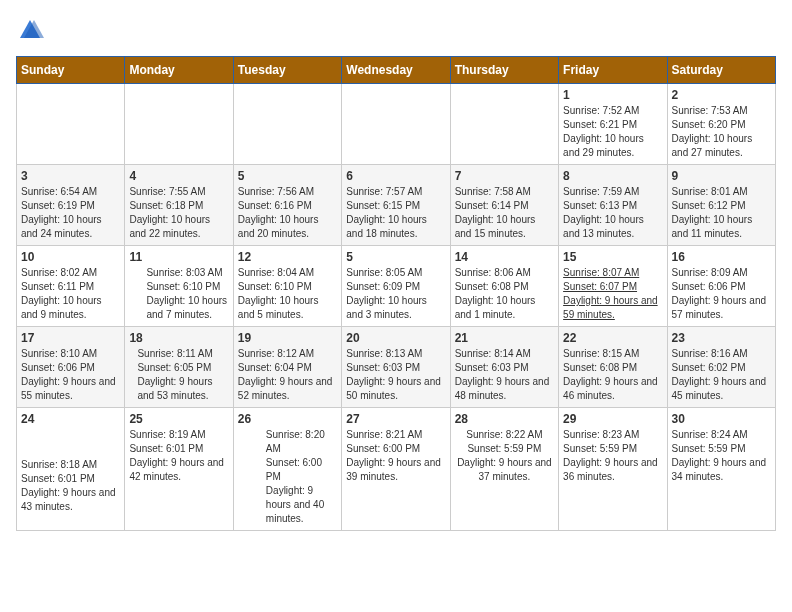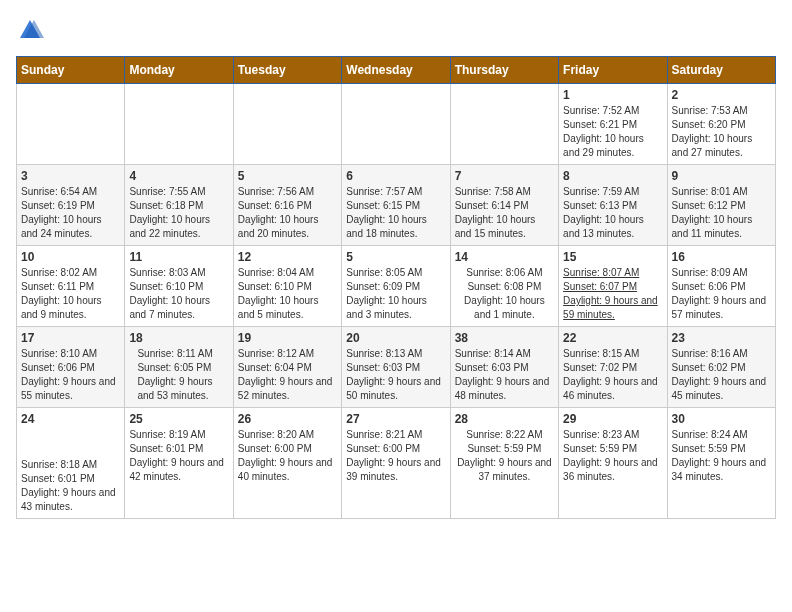--- a/index.html
+++ b/index.html
@@ -198,7 +198,7 @@
         </td>
         <td>
           <span class="day-number">11</span>
-          <div class="day-info" style="white-space: pre-line;">Sunrise: 8:03 AM
+          <div class="day-info" style="white-space: pre-line; margin-left: 17px;">Sunrise: 8:03 AM
 Sunset: 6:10 PM
 Daylight: 10 hours and 7 minutes.</div>
         </td>

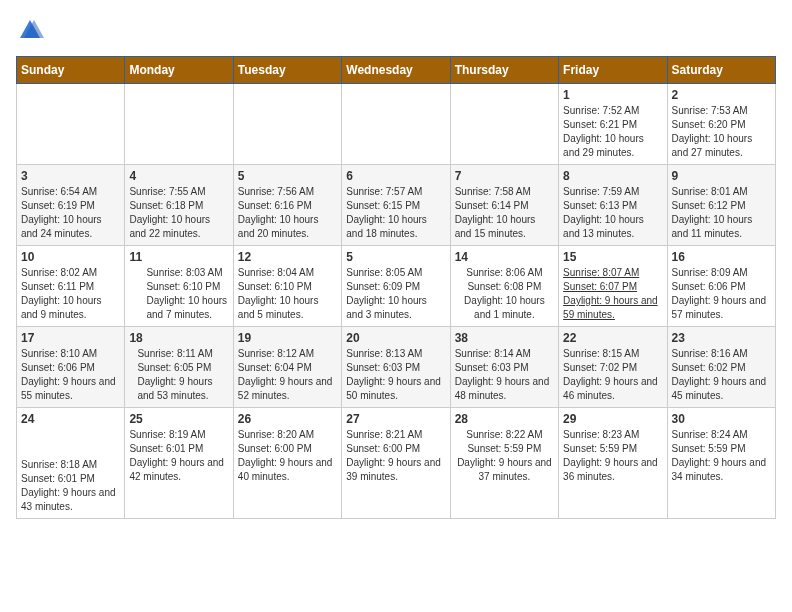--- a/index.html
+++ b/index.html
@@ -216,7 +216,7 @@
         </td>
         <td>
           <span class="day-number">14</span>
-          <div class="day-info" style="white-space: pre-line; text-align: center;">Sunrise: 8:06 AM
+          <div class="day-info" style="white-space: pre-line;">Sunrise: 8:06 AM
 Sunset: 6:08 PM
 Daylight: 10 hours and 1 minute.</div>
         </td>

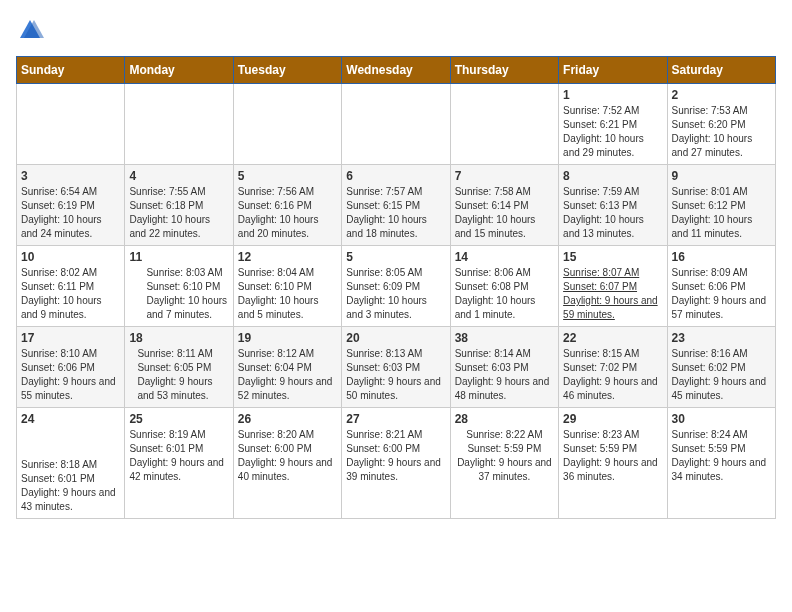--- a/index.html
+++ b/index.html
@@ -259,7 +259,7 @@
 Daylight: 9 hours and 50 minutes.</div>
         </td>
         <td>
-          <span class="day-number">38</span>
+          <span class="day-number">21</span>
           <div class="day-info" style="white-space: pre-line;">Sunrise: 8:14 AM
 Sunset: 6:03 PM
 Daylight: 9 hours and 48 minutes.</div>

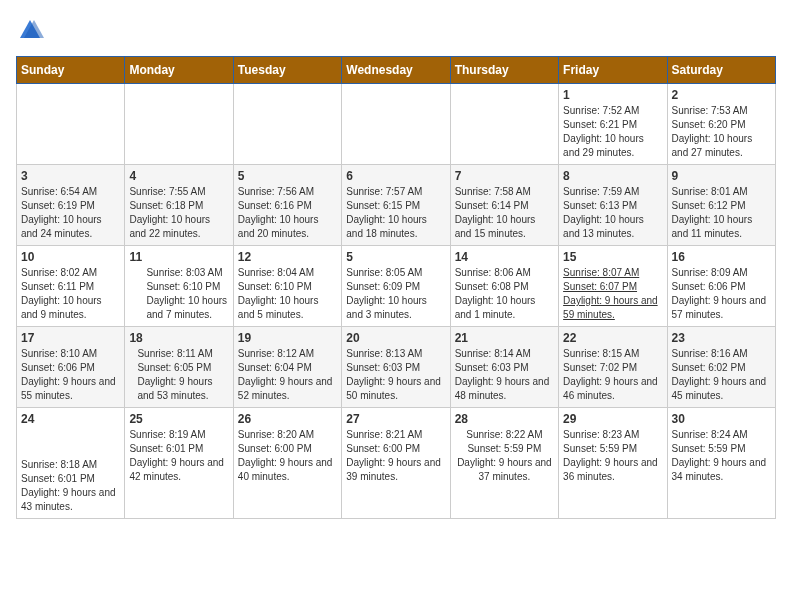--- a/index.html
+++ b/index.html
@@ -267,7 +267,7 @@
         <td>
           <span class="day-number">22</span>
           <div class="day-info" style="white-space: pre-line;">Sunrise: 8:15 AM
-Sunset: 7:02 PM
+Sunset: 6:08 PM
 Daylight: 9 hours and 46 minutes.</div>
         </td>
         <td>

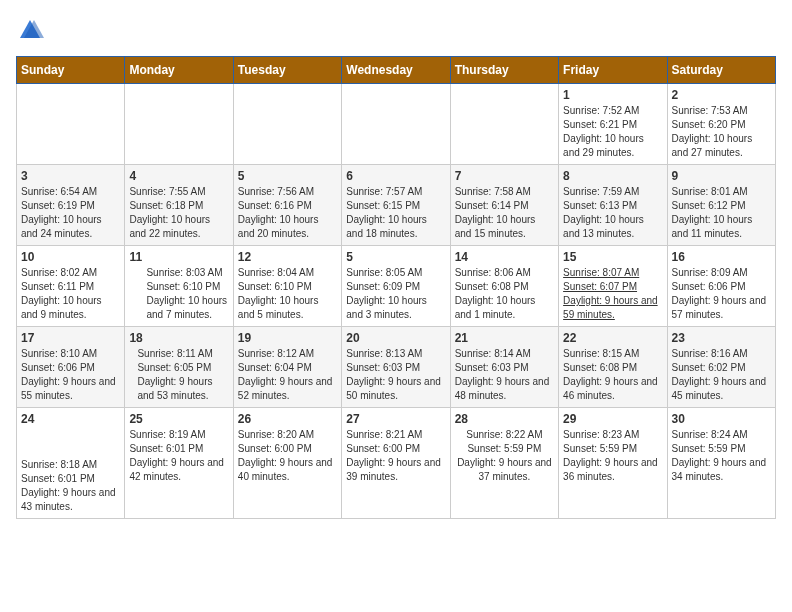--- a/index.html
+++ b/index.html
@@ -292,7 +292,7 @@
         </td>
         <td>
           <span class="day-number">26</span>
-          <div class="day-info" style="white-space: pre-line;">Sunrise: 8:20 AM
+          <div class="day-info" style="white-space: pre-line; margin-left: 28px;">Sunrise: 8:20 AM
 Sunset: 6:00 PM
 Daylight: 9 hours and 40 minutes.</div>
         </td>

